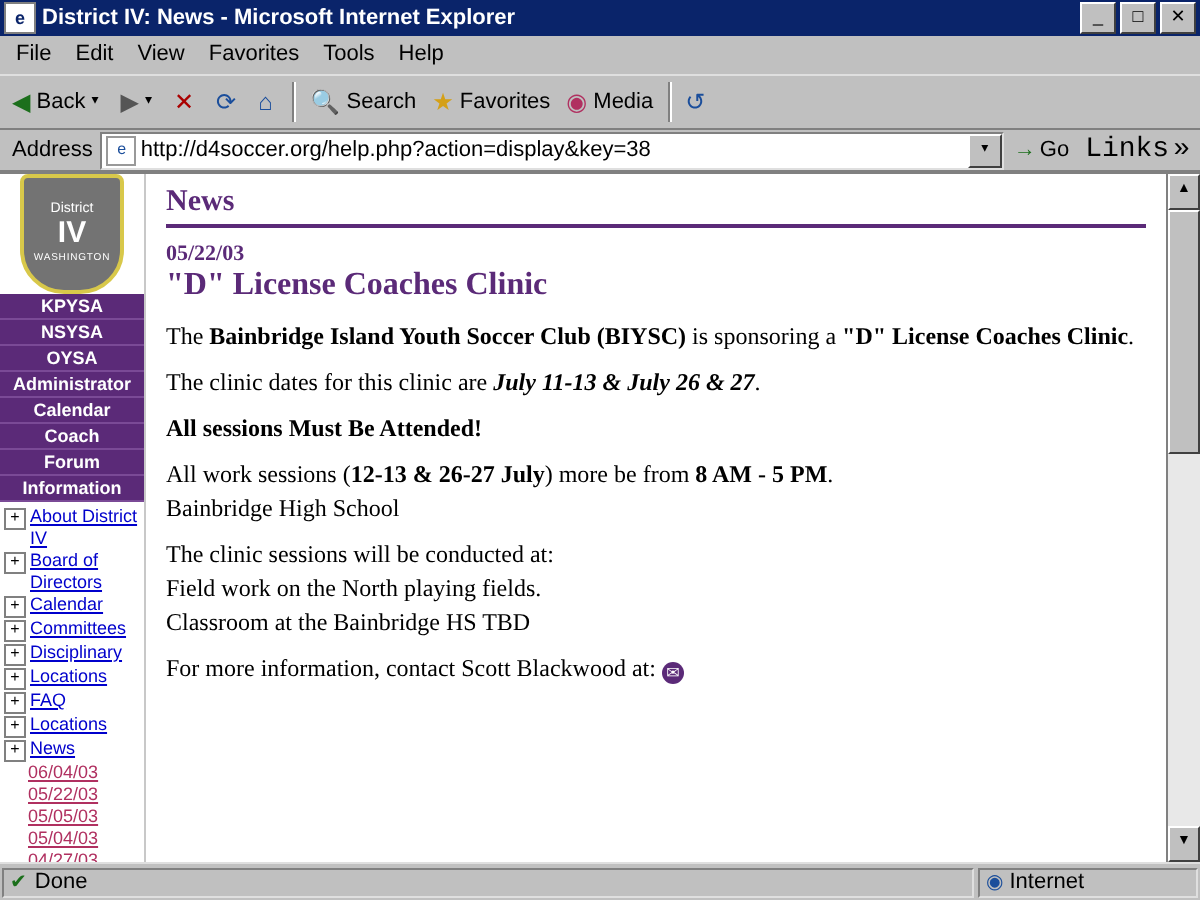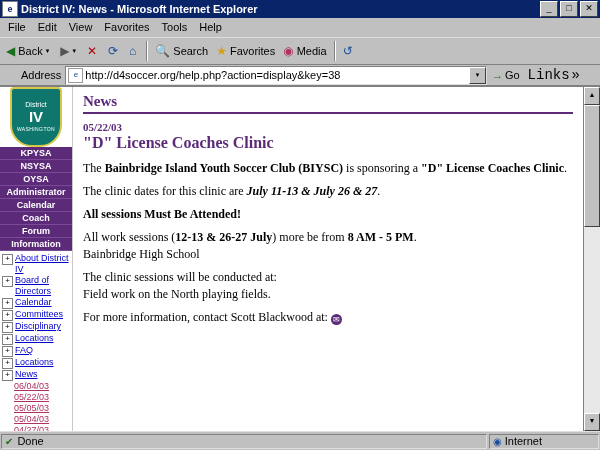--- a/index.html
+++ b/index.html
@@ -90,7 +90,7 @@
     display: flex; align-items: center;
     background: #c0c0c0;
     border-bottom: 1px solid #808080;
-    padding: 0 17px;
+    padding: 0 2px;
   }
   .addrbar .lbl { font-size: 11px; padding: 0 4px; color: #000; }
   .addrfield {

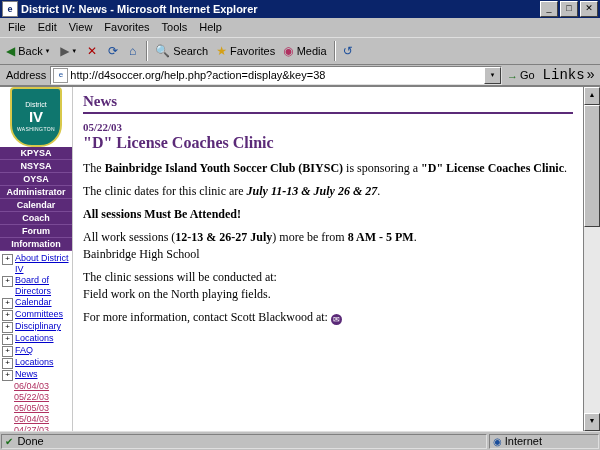--- a/index.html
+++ b/index.html
@@ -145,7 +145,7 @@
   }
   .crest .shield {
     width: 48px; height: 56px;
-    background: #0f766e;
+    background: #737373;
     border: 2px solid #d8c84a;
     border-radius: 4px 4px 22px 22px;
     color: #fff;

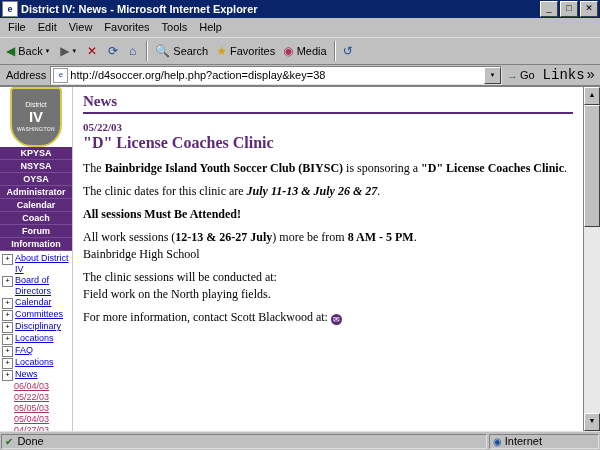--- a/index.html
+++ b/index.html
@@ -446,6 +446,7 @@
         <div class="para tight">Bainbridge High School</div>
         <div class="para">The clinic sessions will be conducted at:</div>
         <div class="para tight">Field work on the North playing fields.</div>
+        <div class="para tight">Classroom at the Bainbridge HS TBD</div>
 
         <div class="para">
           <span>For more information, contact Scott Blackwood at:</span>

